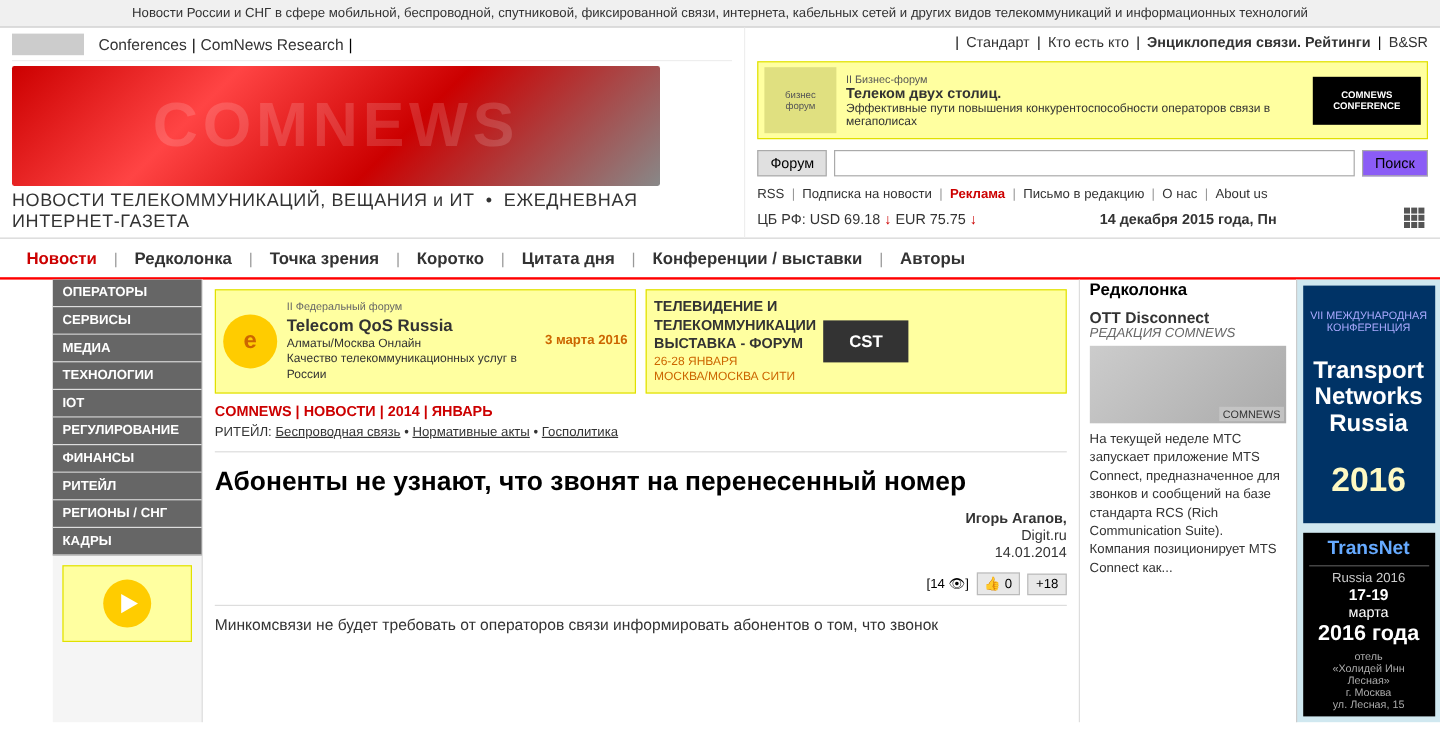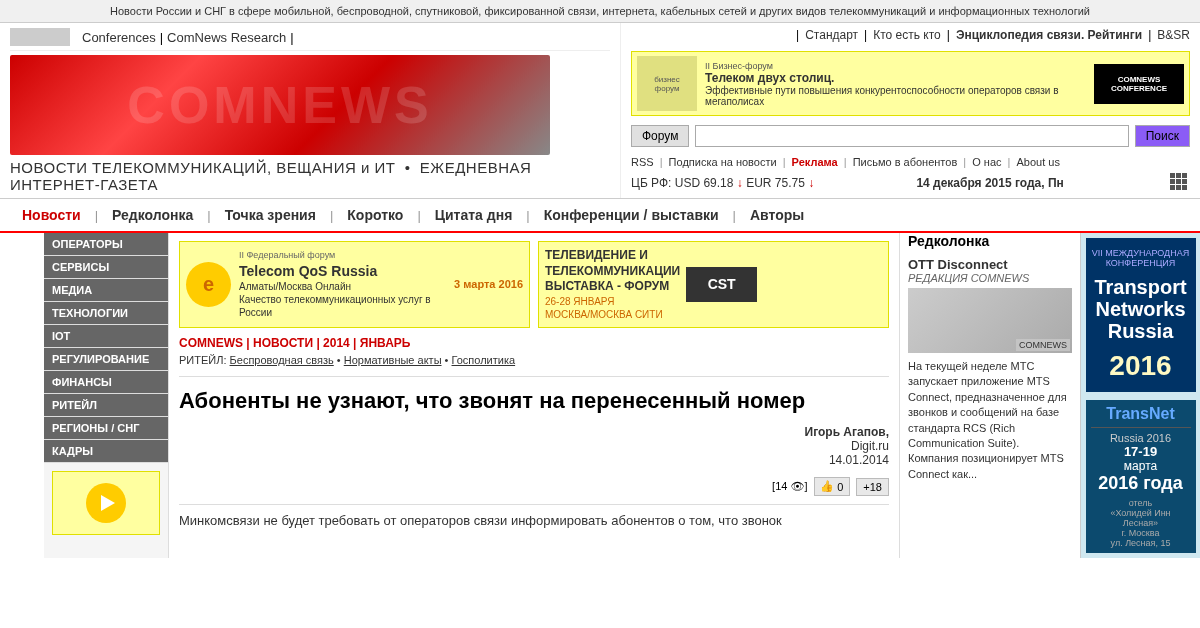--- a/index.html
+++ b/index.html
@@ -677,7 +677,7 @@
       <span class="sep">|</span>
       <a href="#" class="red-link" style="color:#cc0000;font-weight:bold;">Реклама</a>
       <span class="sep">|</span>
-      <a href="#">Письмо в абонентов</a>
+      <a href="#">Письмо в редакцию</a>
       <span class="sep">|</span>
       <a href="#">О нас</a>
       <span class="sep">|</span>

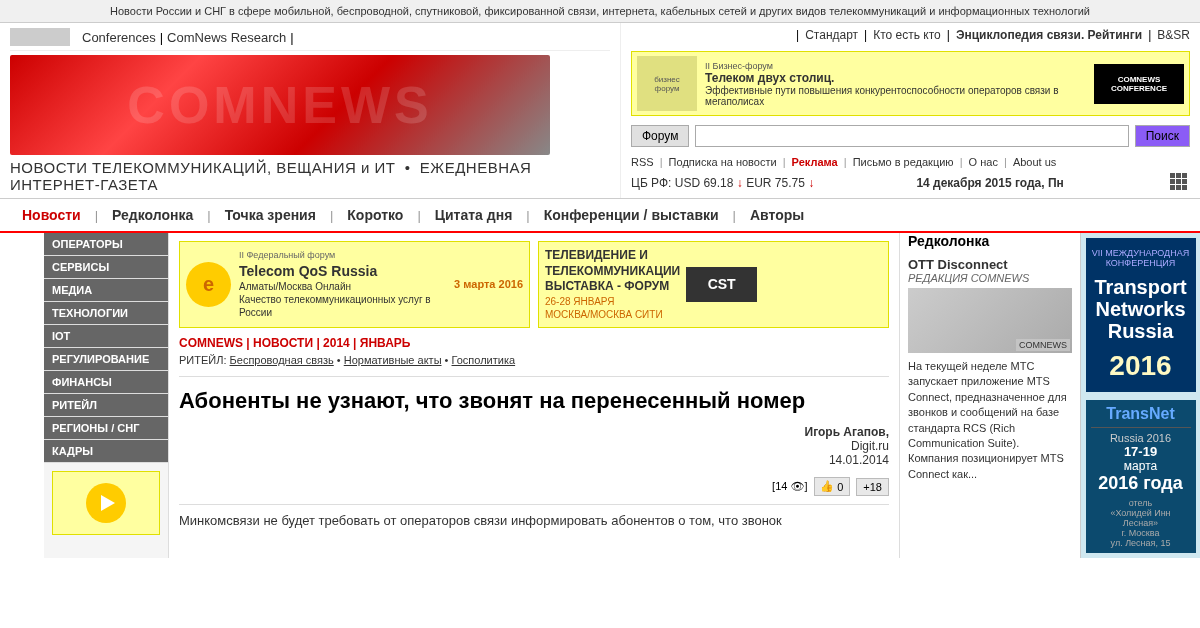--- a/index.html
+++ b/index.html
@@ -261,10 +261,10 @@
       background: #003366;
       color: #fff;
       width: 110px;
-      padding: 10px 5px;
+      padding: 20px 5px;
       display: flex;
       flex-direction: column;
-      gap: 8px;
+      gap: 20px;
     }
 
     .right-banner-inner .conf-label {

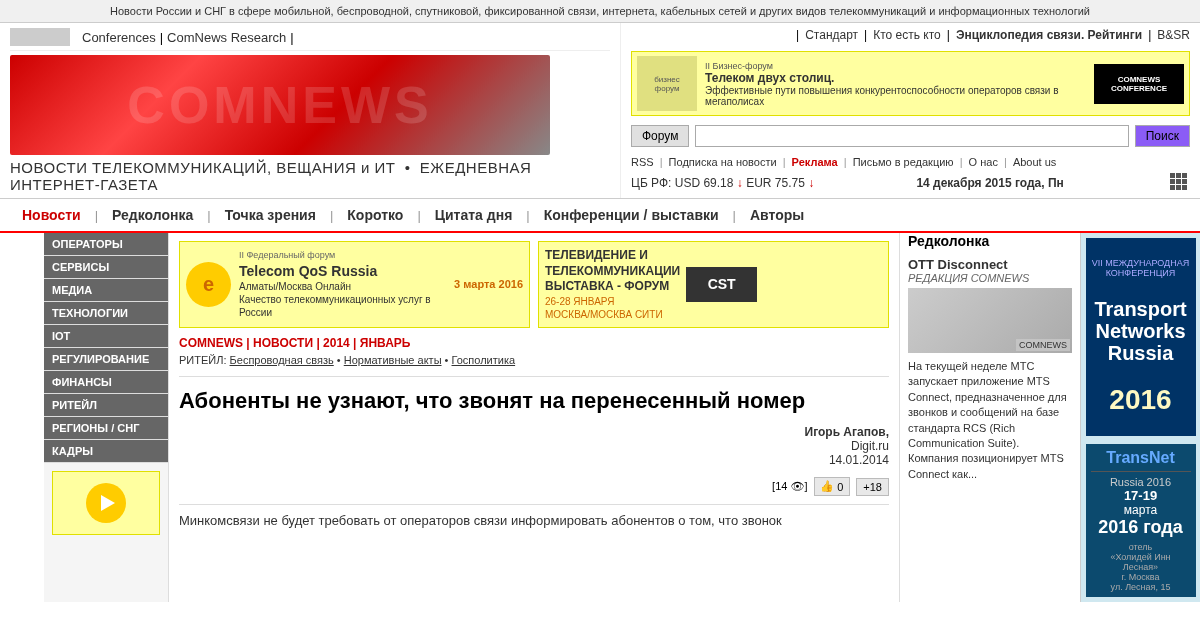--- a/index.html
+++ b/index.html
@@ -287,7 +287,7 @@
     }
 
     .transnet-box {
-      background: #0c4a6e;
+      background: #000000;
       width: 110px;
       padding: 5px;
       margin-top: 8px;

